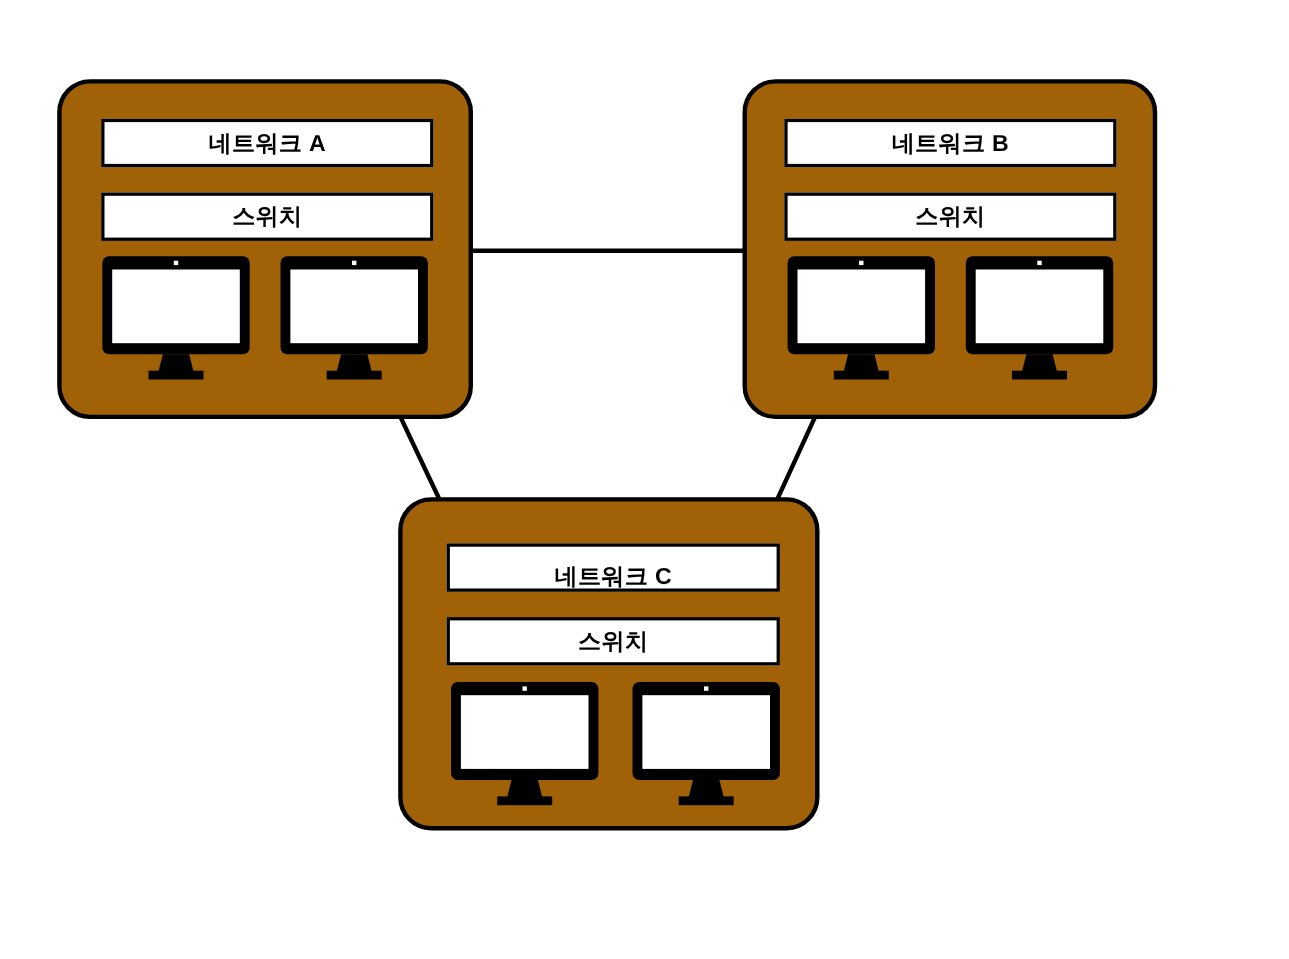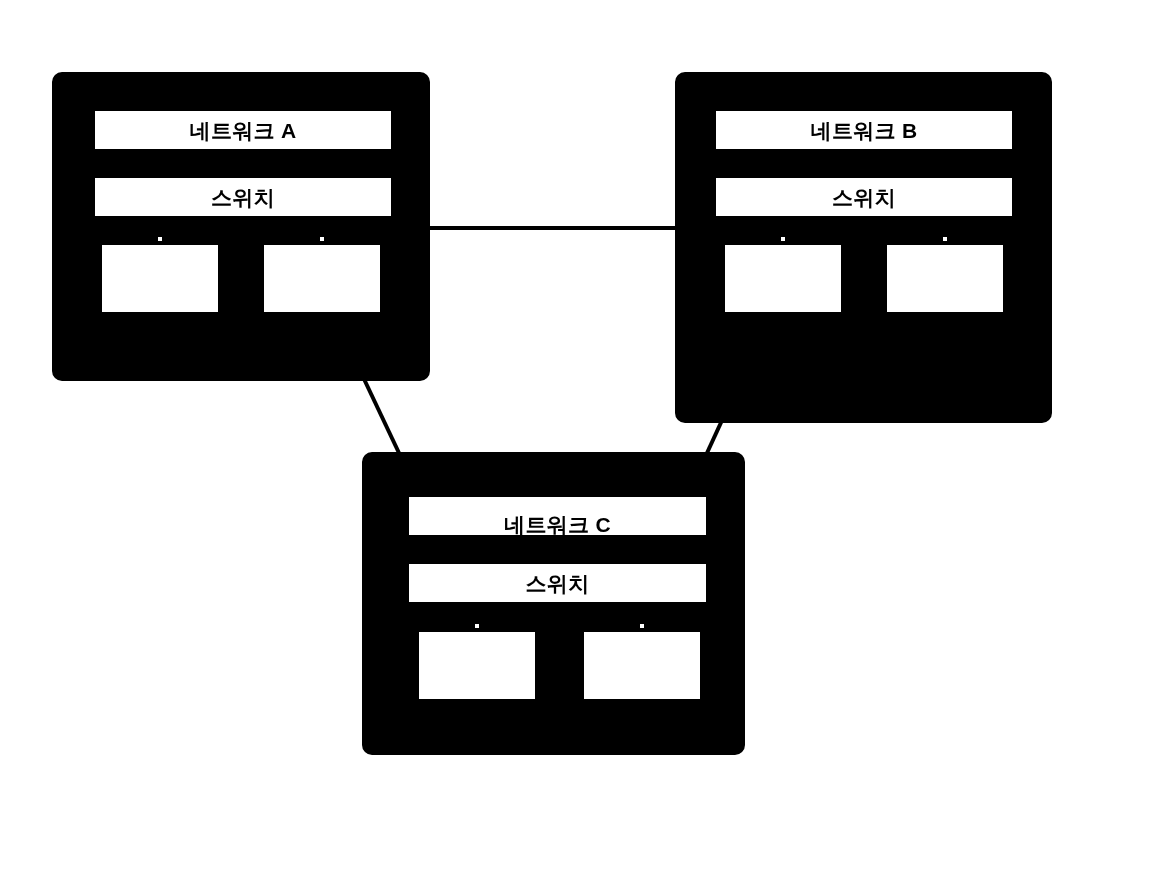--- a/index.html
+++ b/index.html
@@ -31,9 +31,9 @@
   .network-group {
     position: absolute;
     box-sizing: border-box;
-    background: #000000;
+    background: #a16207;
     border: 4px solid #000000;
-    border-radius: 10px;
+    border-radius: 30px;
     z-index: 2;
   }
   .label-box {

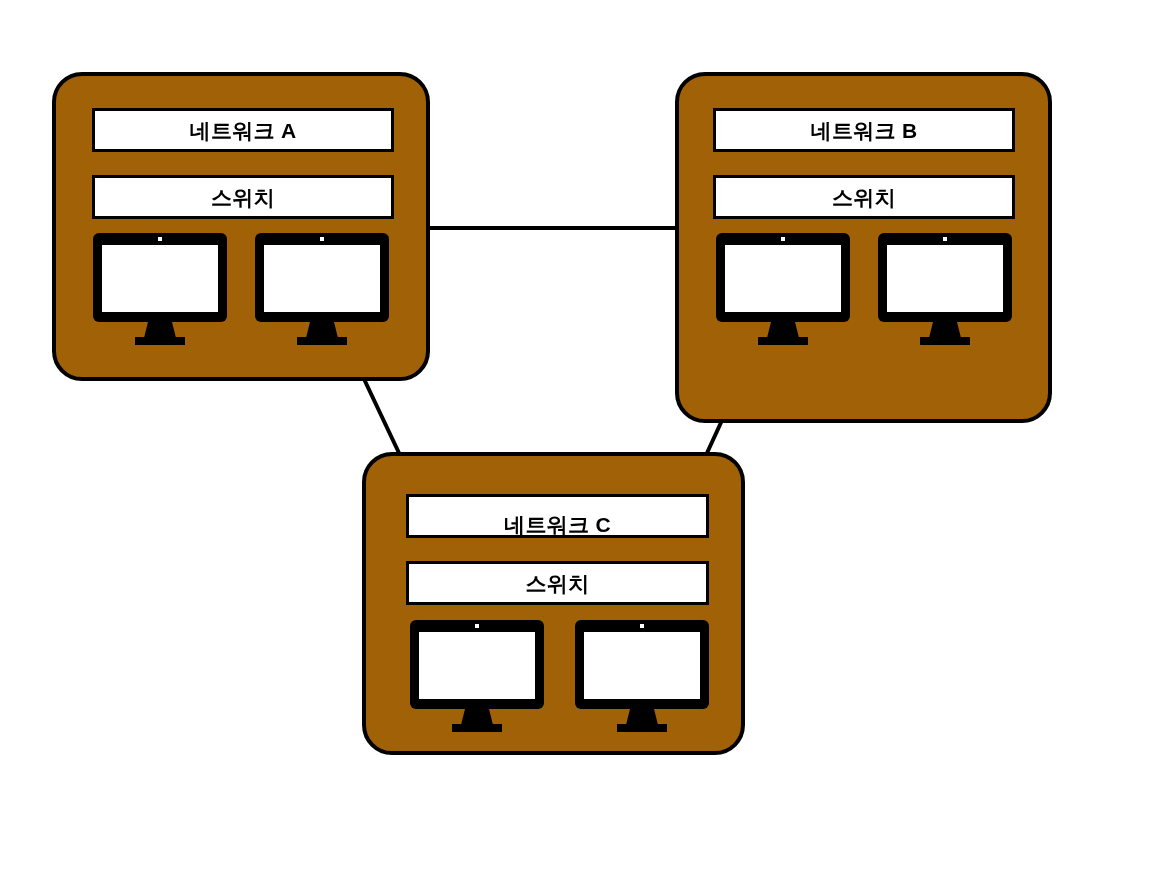--- a/index.html
+++ b/index.html
@@ -100,7 +100,7 @@
     </div>
   </div>
 
-  <div class="network-group" style="left:675px; top:72px; width:377px; height:351px;">
+  <div class="network-group" style="left:675px; top:72px; width:377px; height:309px;">
 
     <div class="label-box" style="left:34px; top:32px; width:302px; height:44px;">
       <span>네트워크 B</span>

